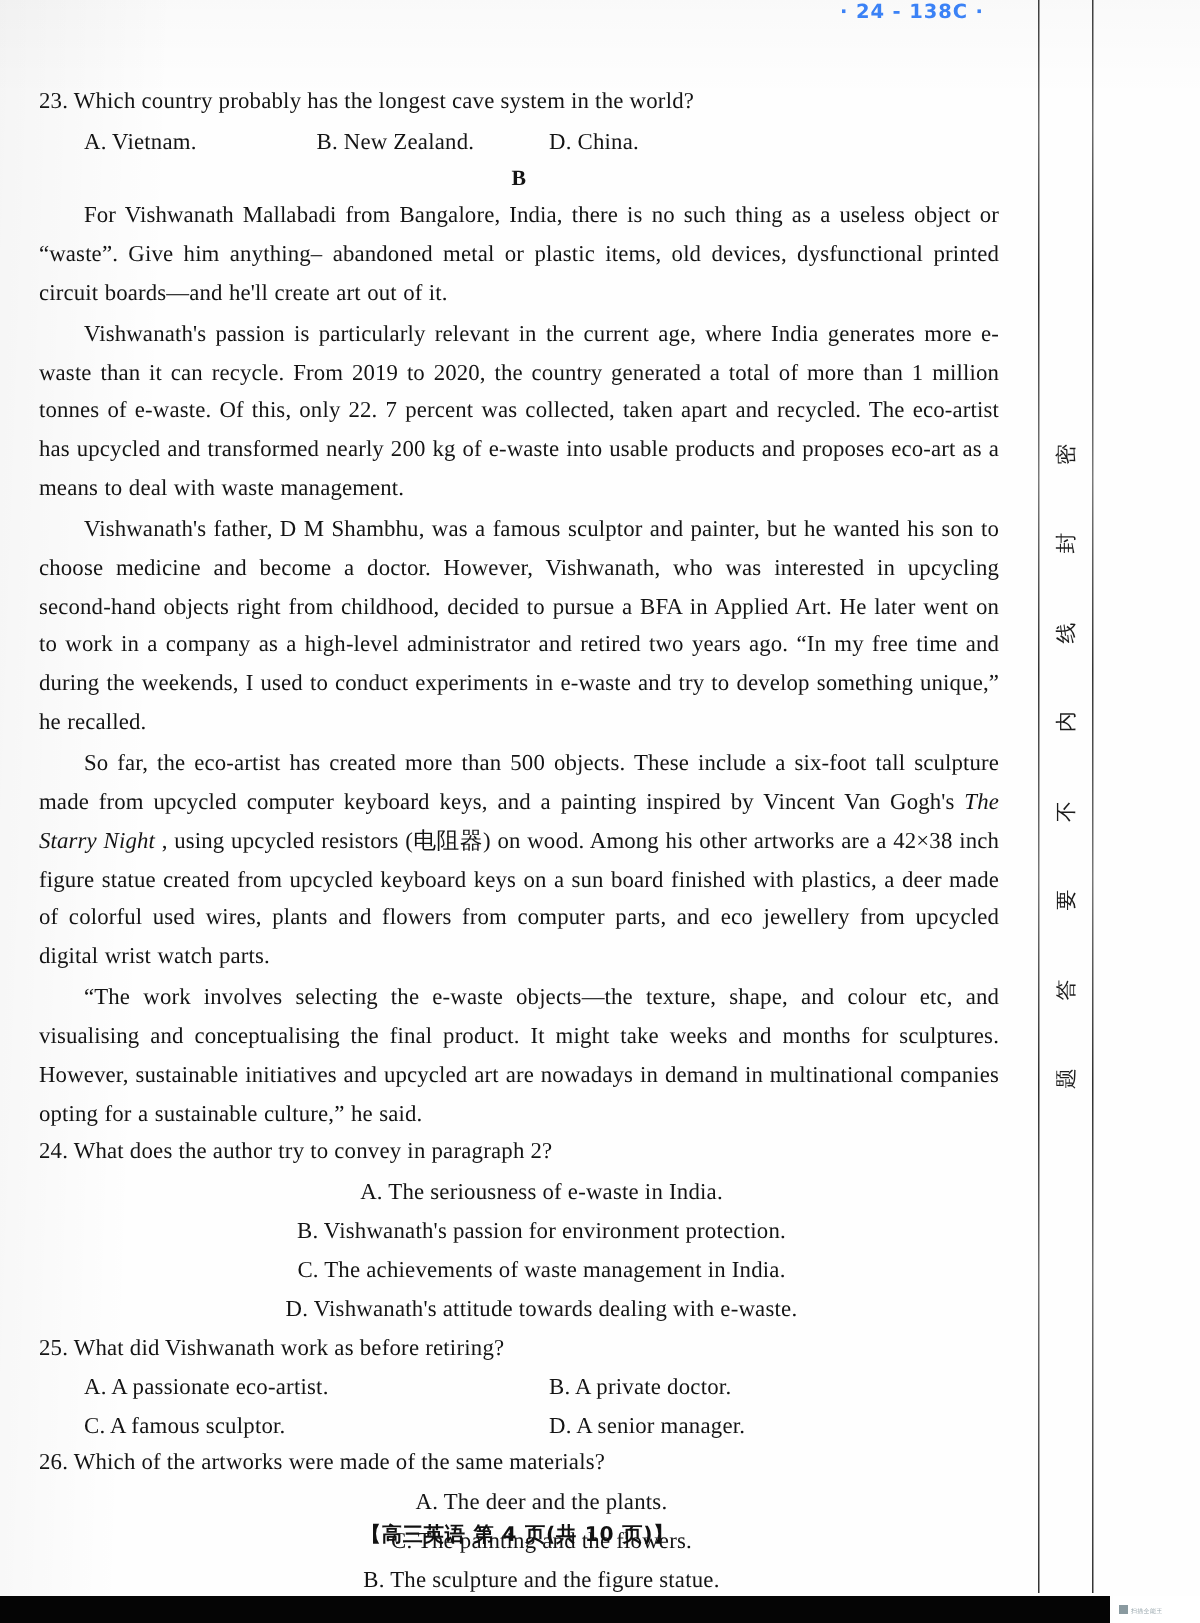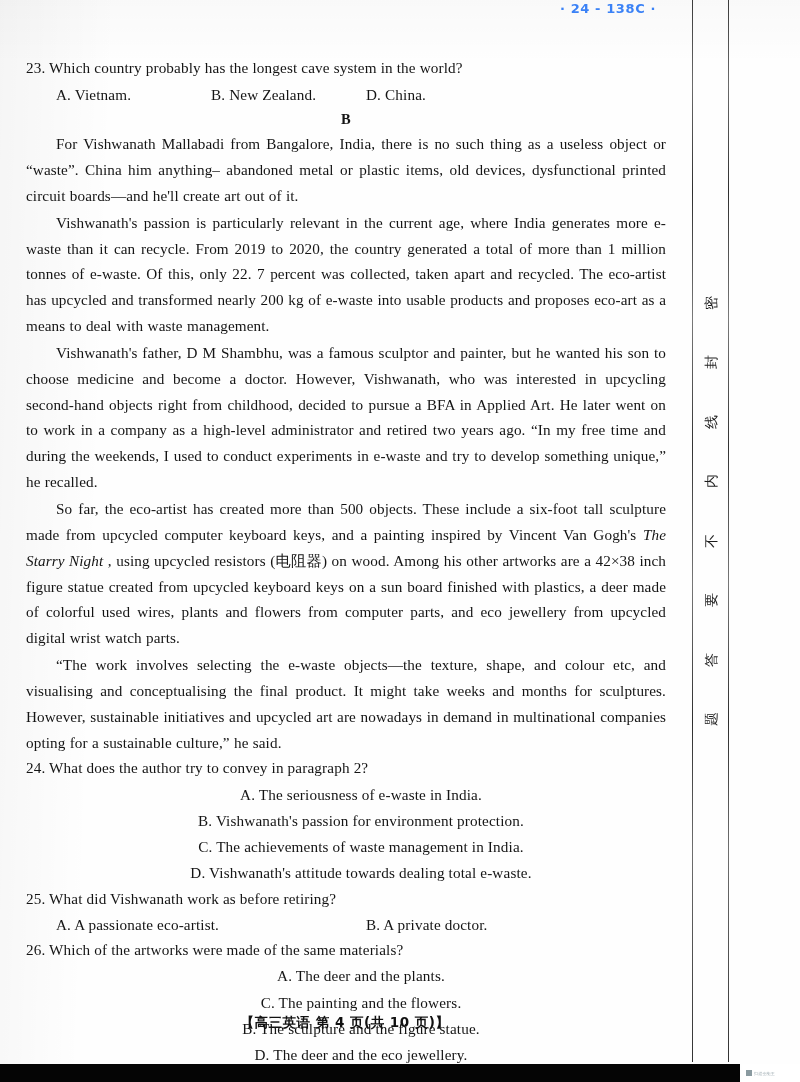--- a/index.html
+++ b/index.html
@@ -216,7 +216,7 @@
 
     <div class="section-letter">B</div>
 
-    <p class="para">For Vishwanath Mallabadi from Bangalore, India, there is no such thing as a useless object or “waste”. China him anything– abandoned metal or plastic items, old devices, dysfunctional printed circuit boards—and he'll create art out of it.</p>
+    <p class="para">For Vishwanath Mallabadi from Bangalore, India, there is no such thing as a useless object or “waste”. Give him anything– abandoned metal or plastic items, old devices, dysfunctional printed circuit boards—and he'll create art out of it.</p>
     <p class="para">Vishwanath's passion is particularly relevant in the current age, where India generates more e-waste than it can recycle. From 2019 to 2020, the country generated a total of more than 1 million tonnes of e-waste. Of this, only 22. 7 percent was collected, taken apart and recycled. The eco-artist has upcycled and transformed nearly 200 kg of e-waste into usable products and proposes eco-art as a means to deal with waste management.</p>
     <p class="para">Vishwanath's father, D M Shambhu, was a famous sculptor and painter, but he wanted his son to choose medicine and become a doctor. However, Vishwanath, who was interested in upcycling second-hand objects right from childhood, decided to pursue a BFA in Applied Art. He later went on to work in a company as a high-level administrator and retired two years ago. “In my free time and during the weekends, I used to conduct experiments in e-waste and try to develop something unique,” he recalled.</p>
 

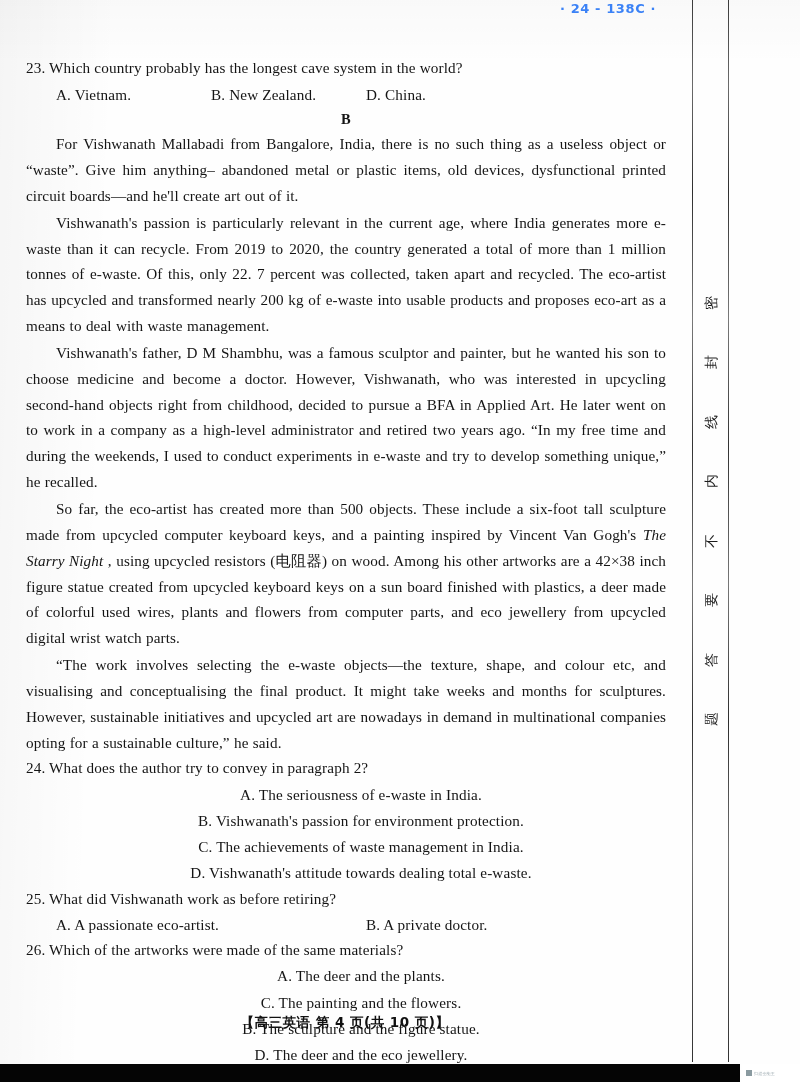--- a/index.html
+++ b/index.html
@@ -230,7 +230,7 @@
         <span class="opt">A. The seriousness of e-waste in India.</span>
         <span class="opt">B. Vishwanath's passion for environment protection.</span>
         <span class="opt">C. The achievements of waste management in India.</span>
-        <span class="opt">D. Vishwanath's attitude towards dealing total e-waste.</span>
+        <span class="opt">D. Vishwanath's attitude towards dealing with e-waste.</span>
       </div>
     </div>
 

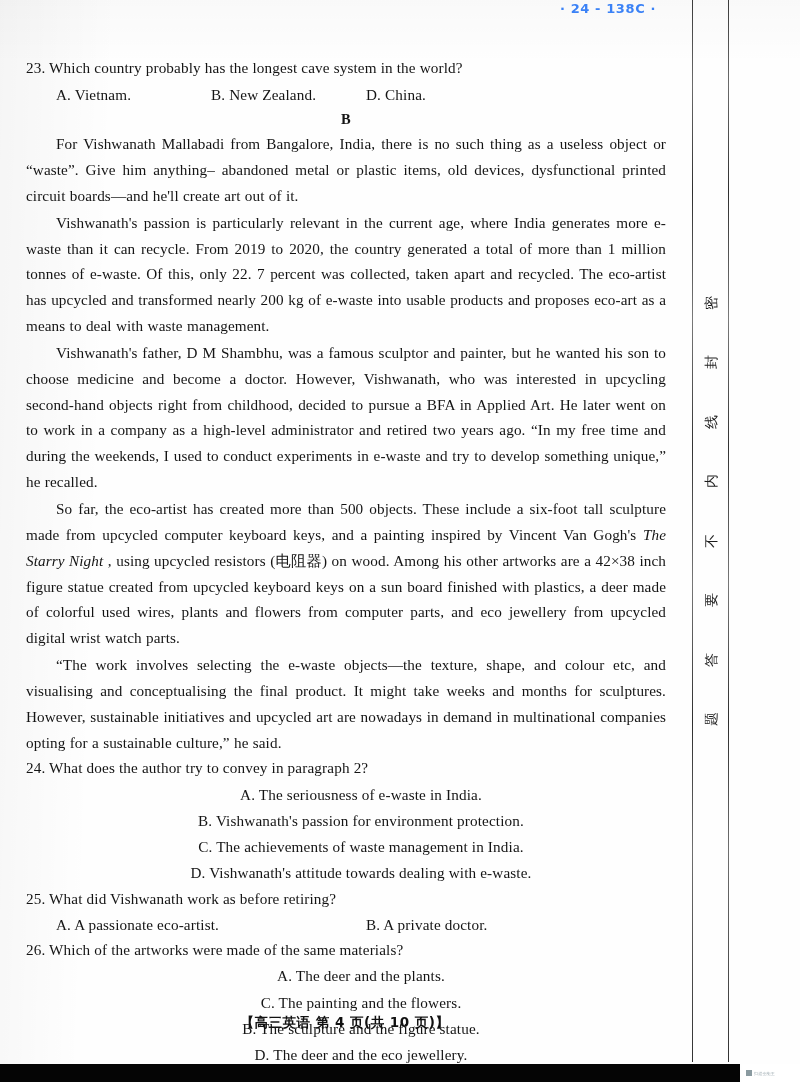--- a/index.html
+++ b/index.html
@@ -239,6 +239,10 @@
       <div class="opt-row two-col">
         <span class="opt">A. A passionate eco-artist.</span>
         <span class="opt">B. A private doctor.</span>
+      </div>
+      <div class="opt-row two-col">
+        <span class="opt">C. A famous sculptor.</span>
+        <span class="opt">D. A senior manager.</span>
       </div>
     </div>
 

